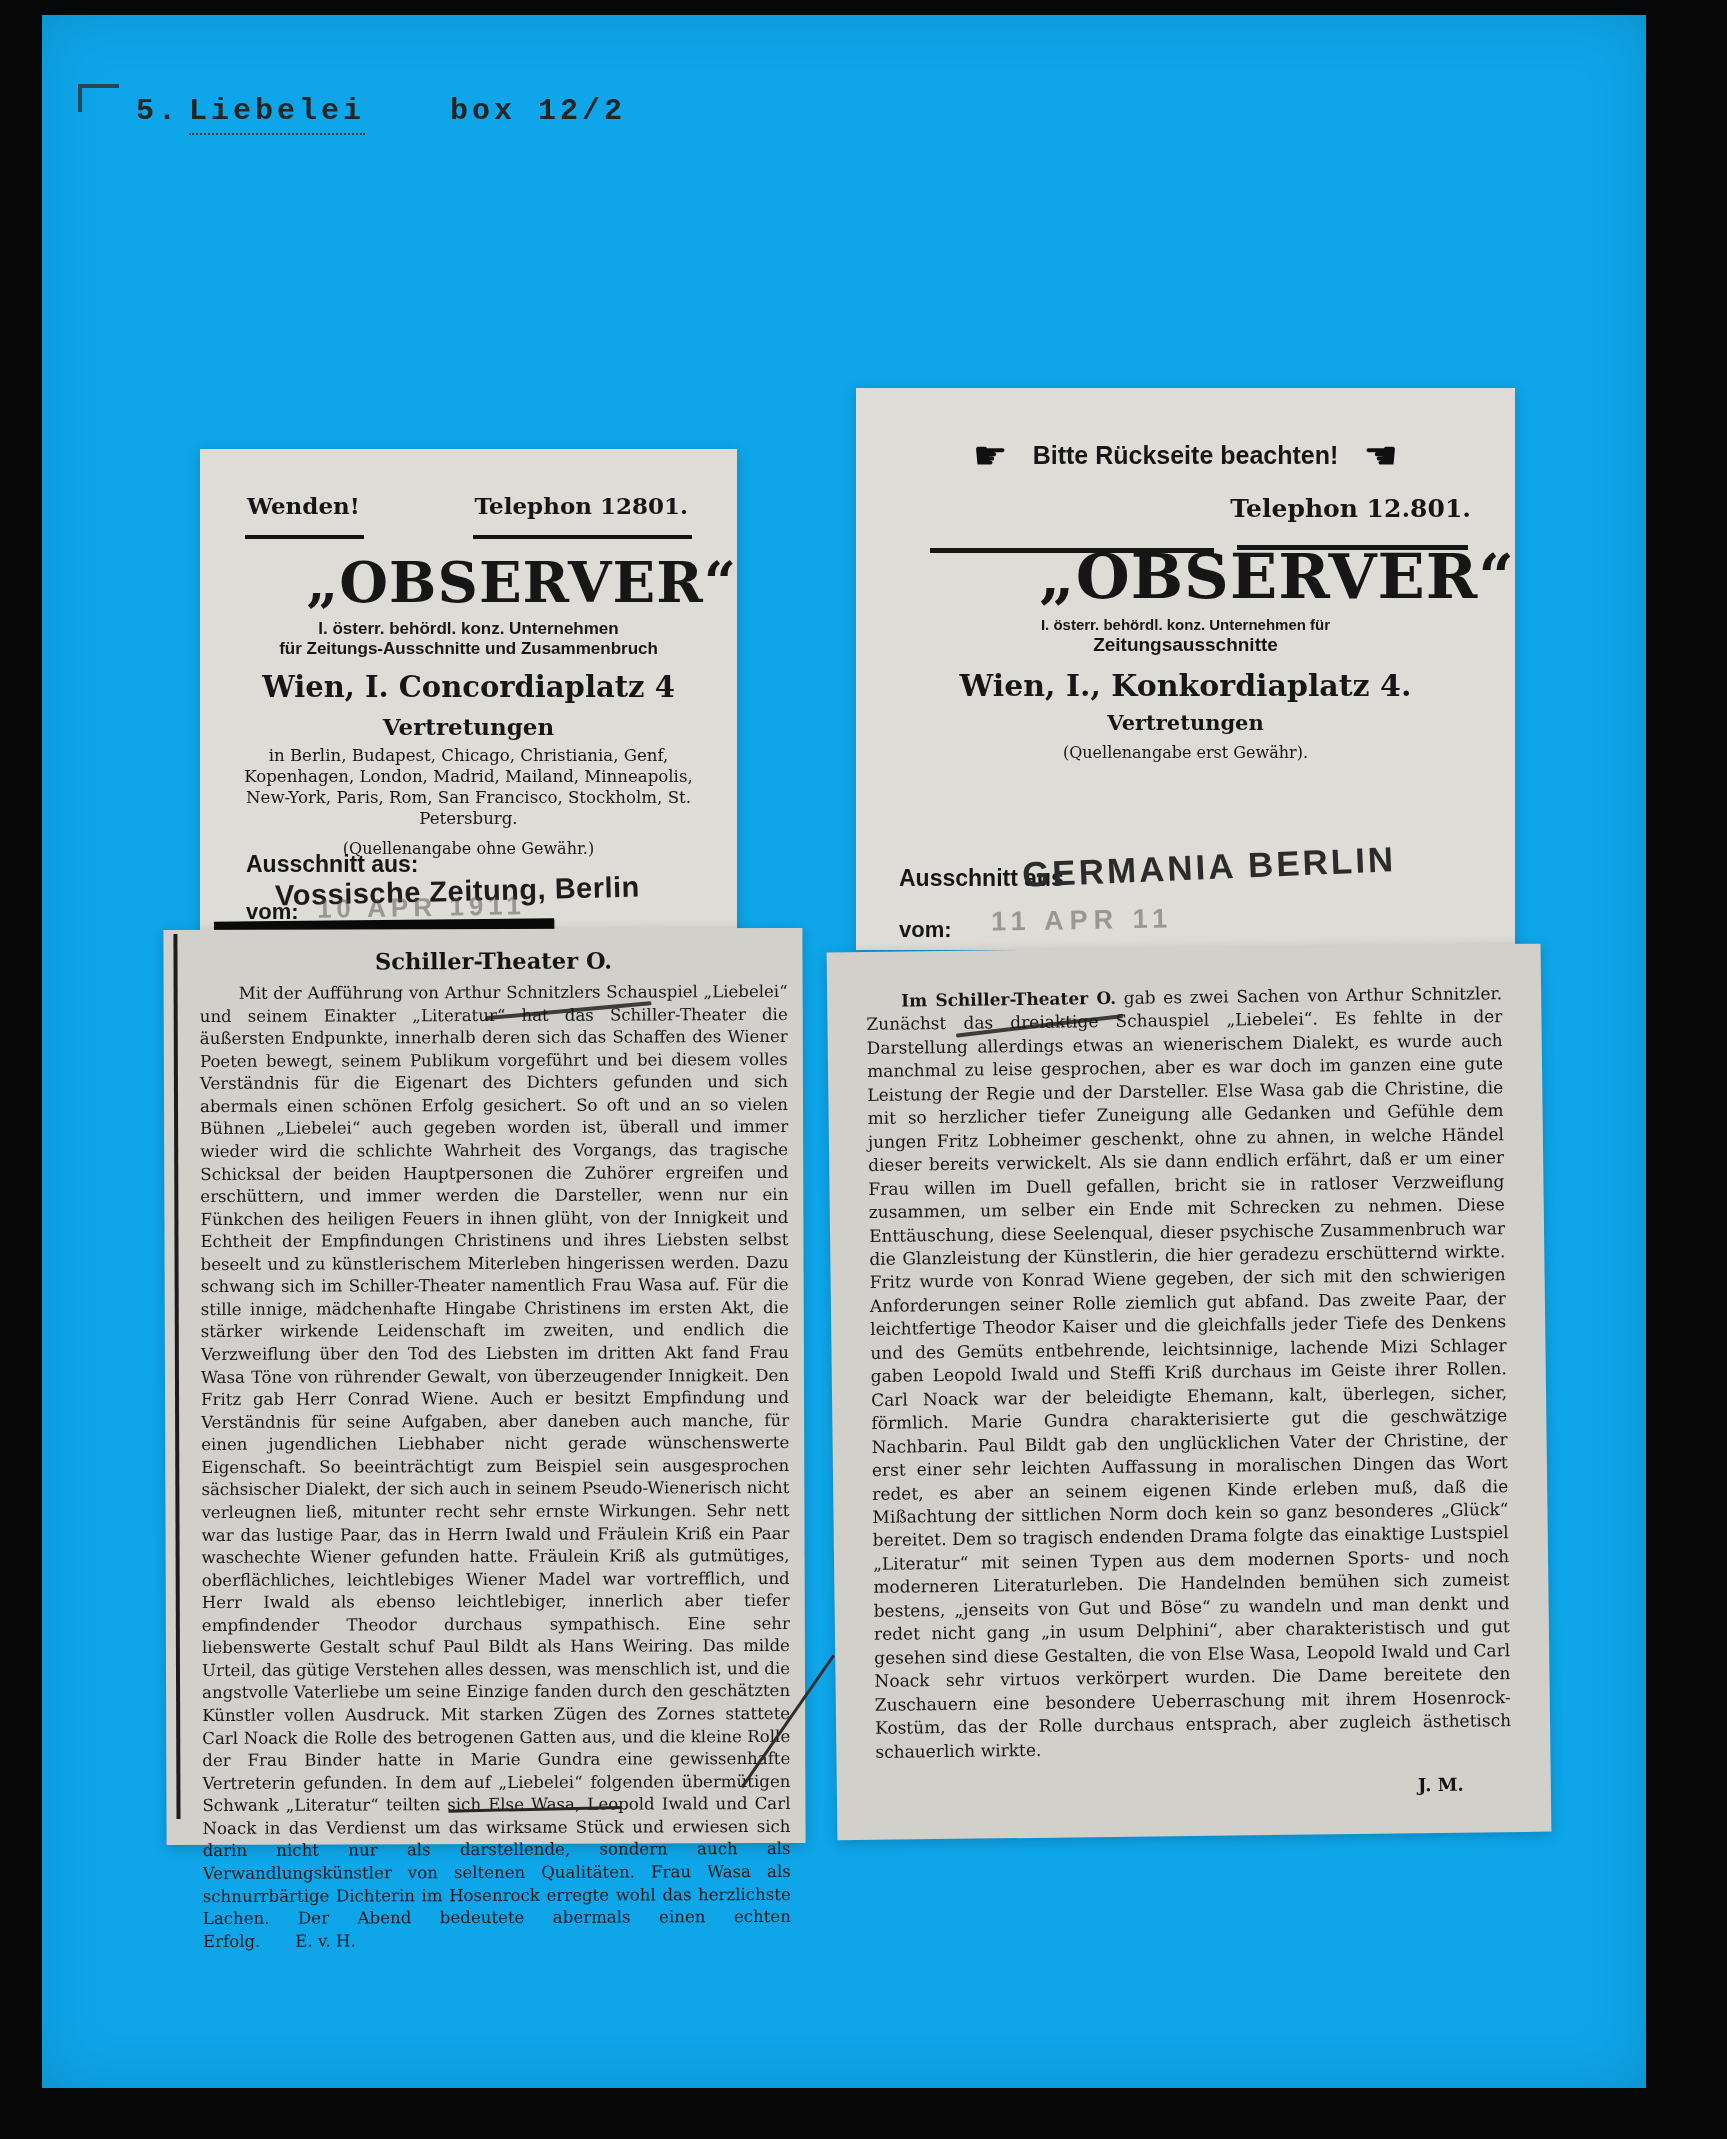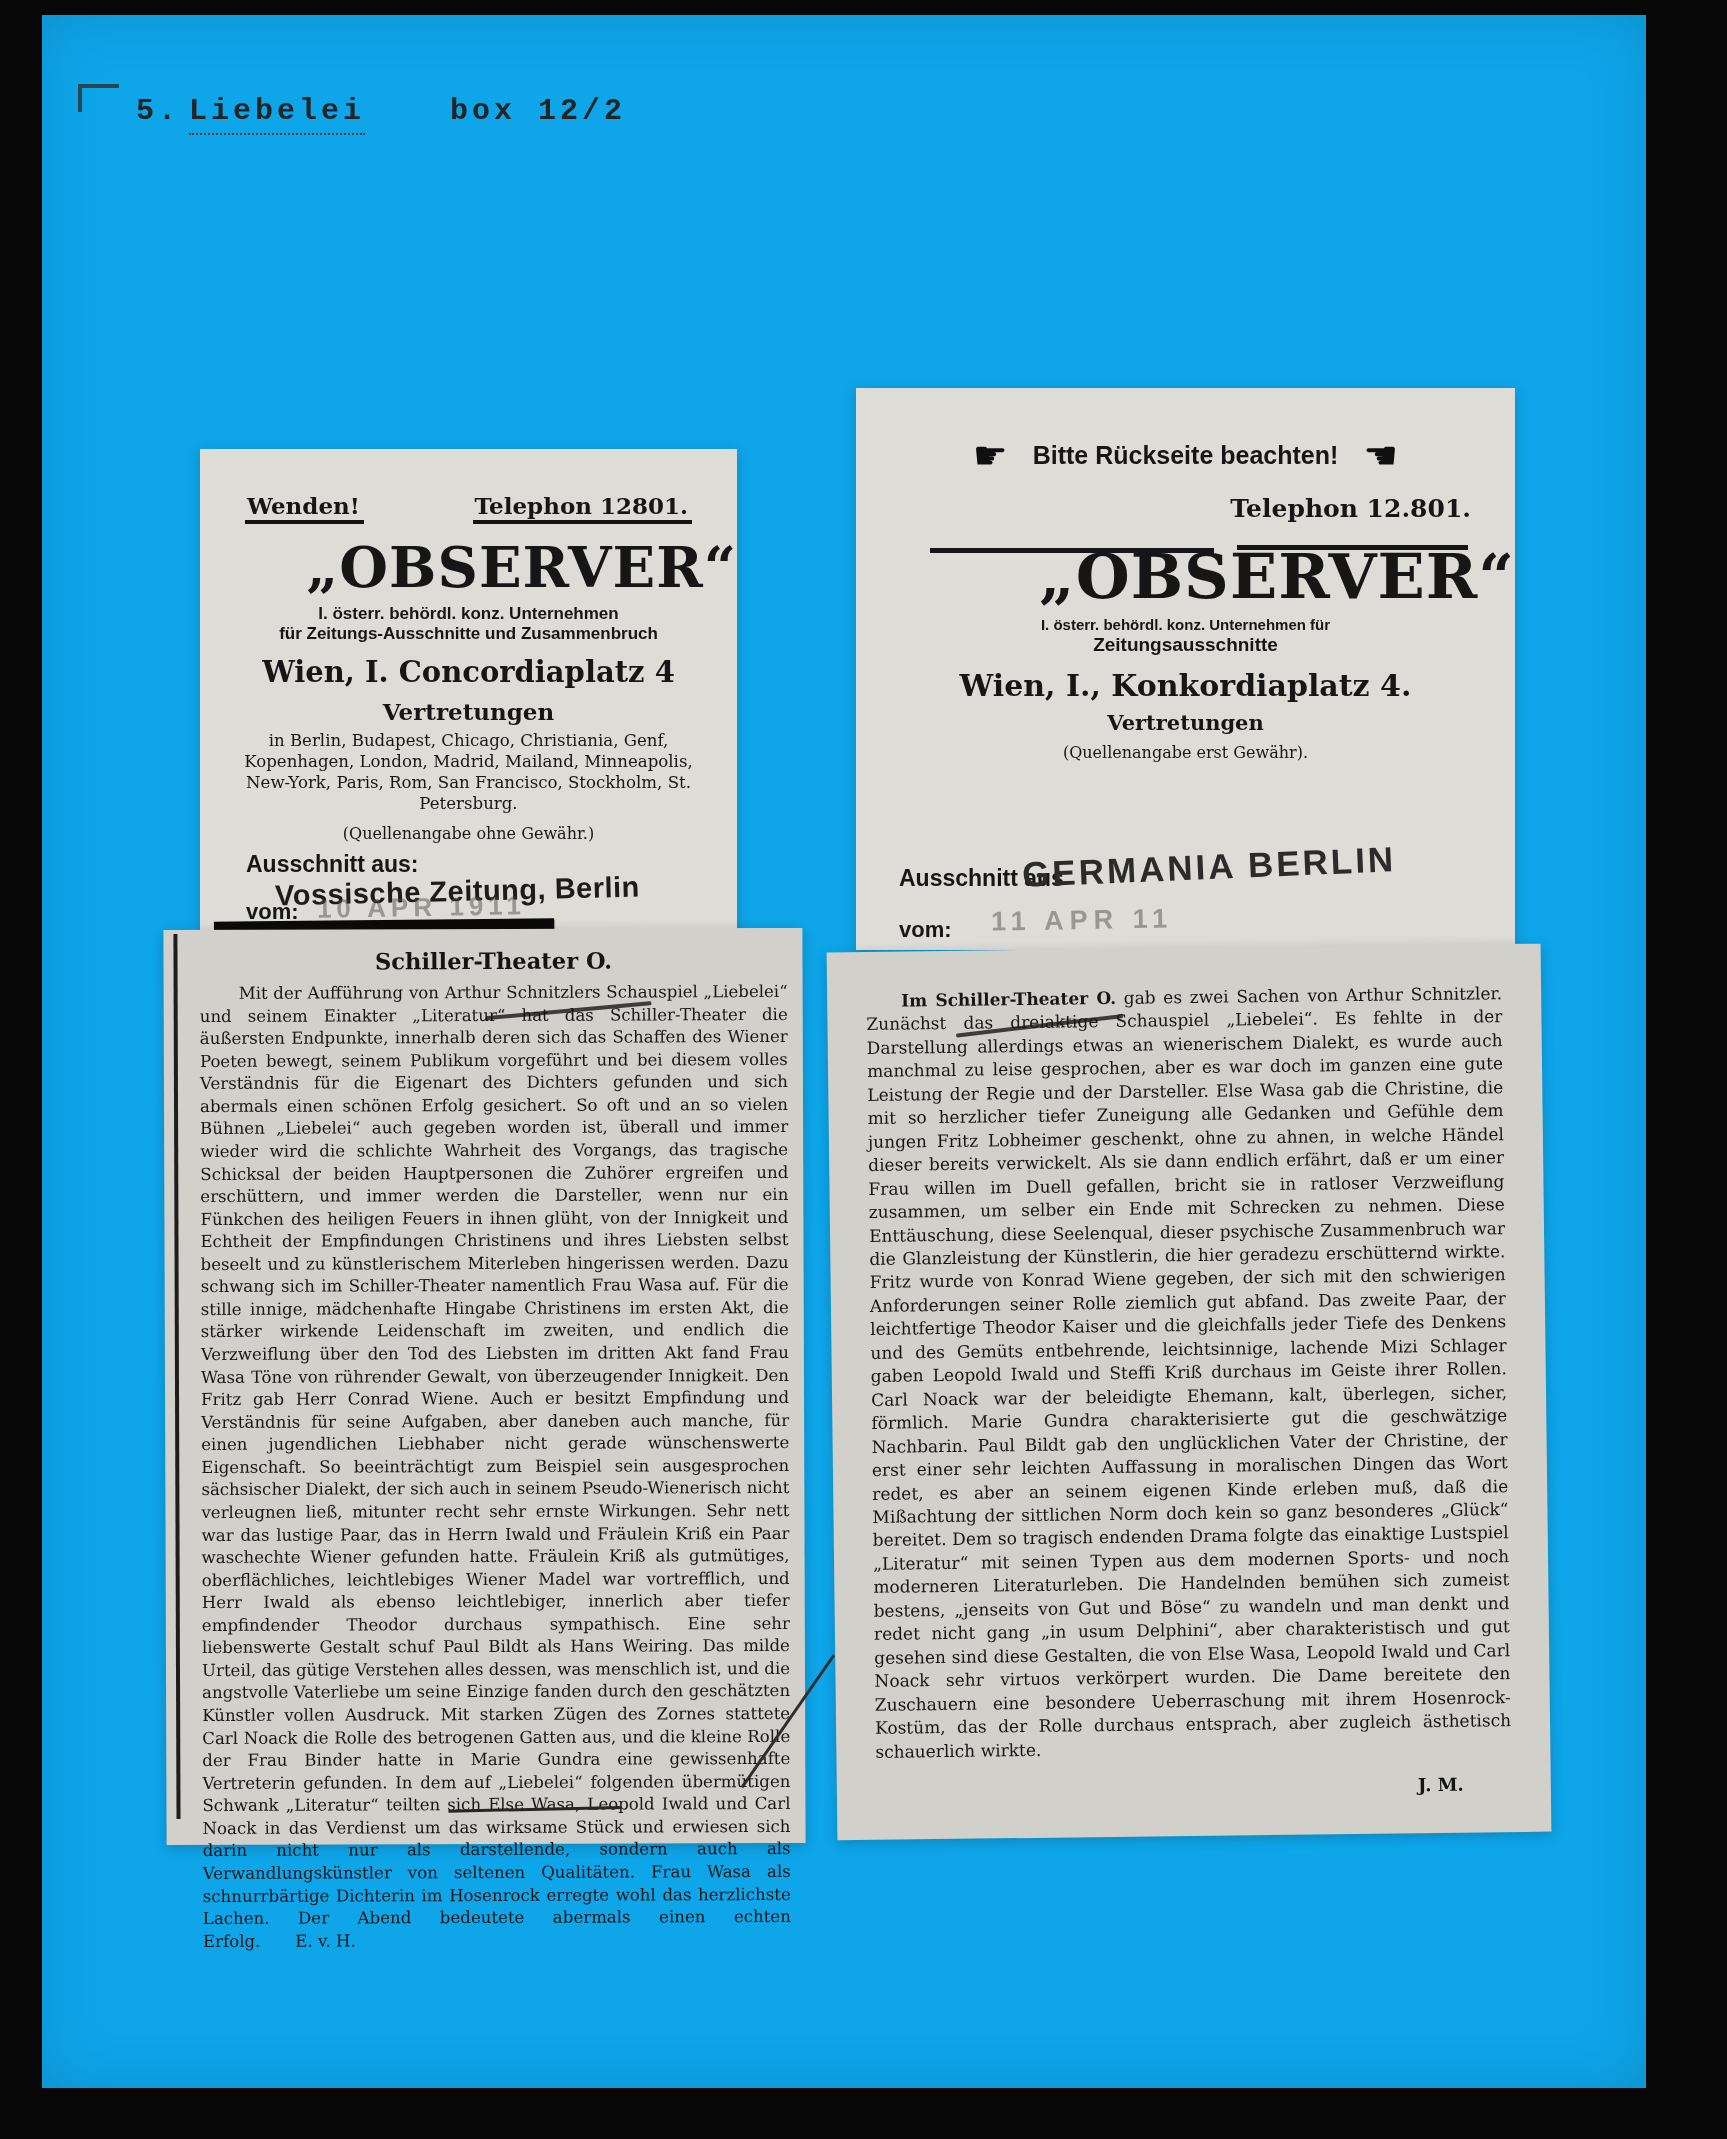--- a/index.html
+++ b/index.html
@@ -45,7 +45,7 @@
   .l-head{left:158px;top:434px;width:537px;height:478px;padding-top:43px;box-sizing:content-box;}
   .wenden-row{display:flex;justify-content:space-between;align-items:flex-end;margin:0 45px;}
   .wenden-row .u{
-    font-size:23px;font-weight:bold;border-bottom:4.5px solid #141414;padding:0 4px 1px 2px;white-space:nowrap;
+    font-size:23px;font-weight:bold;border-bottom:4.5px solid #141414;padding:0 4px 16px 2px;white-space:nowrap;
   }
   .brand{margin-top:14px;text-align:right;font-weight:bold;font-size:56px;line-height:1.05;letter-spacing:1px;white-space:nowrap;}
   .subt{margin-top:7px;text-align:center;font-family:"Liberation Sans",sans-serif;font-weight:bold;font-size:17px;line-height:1.2;}

